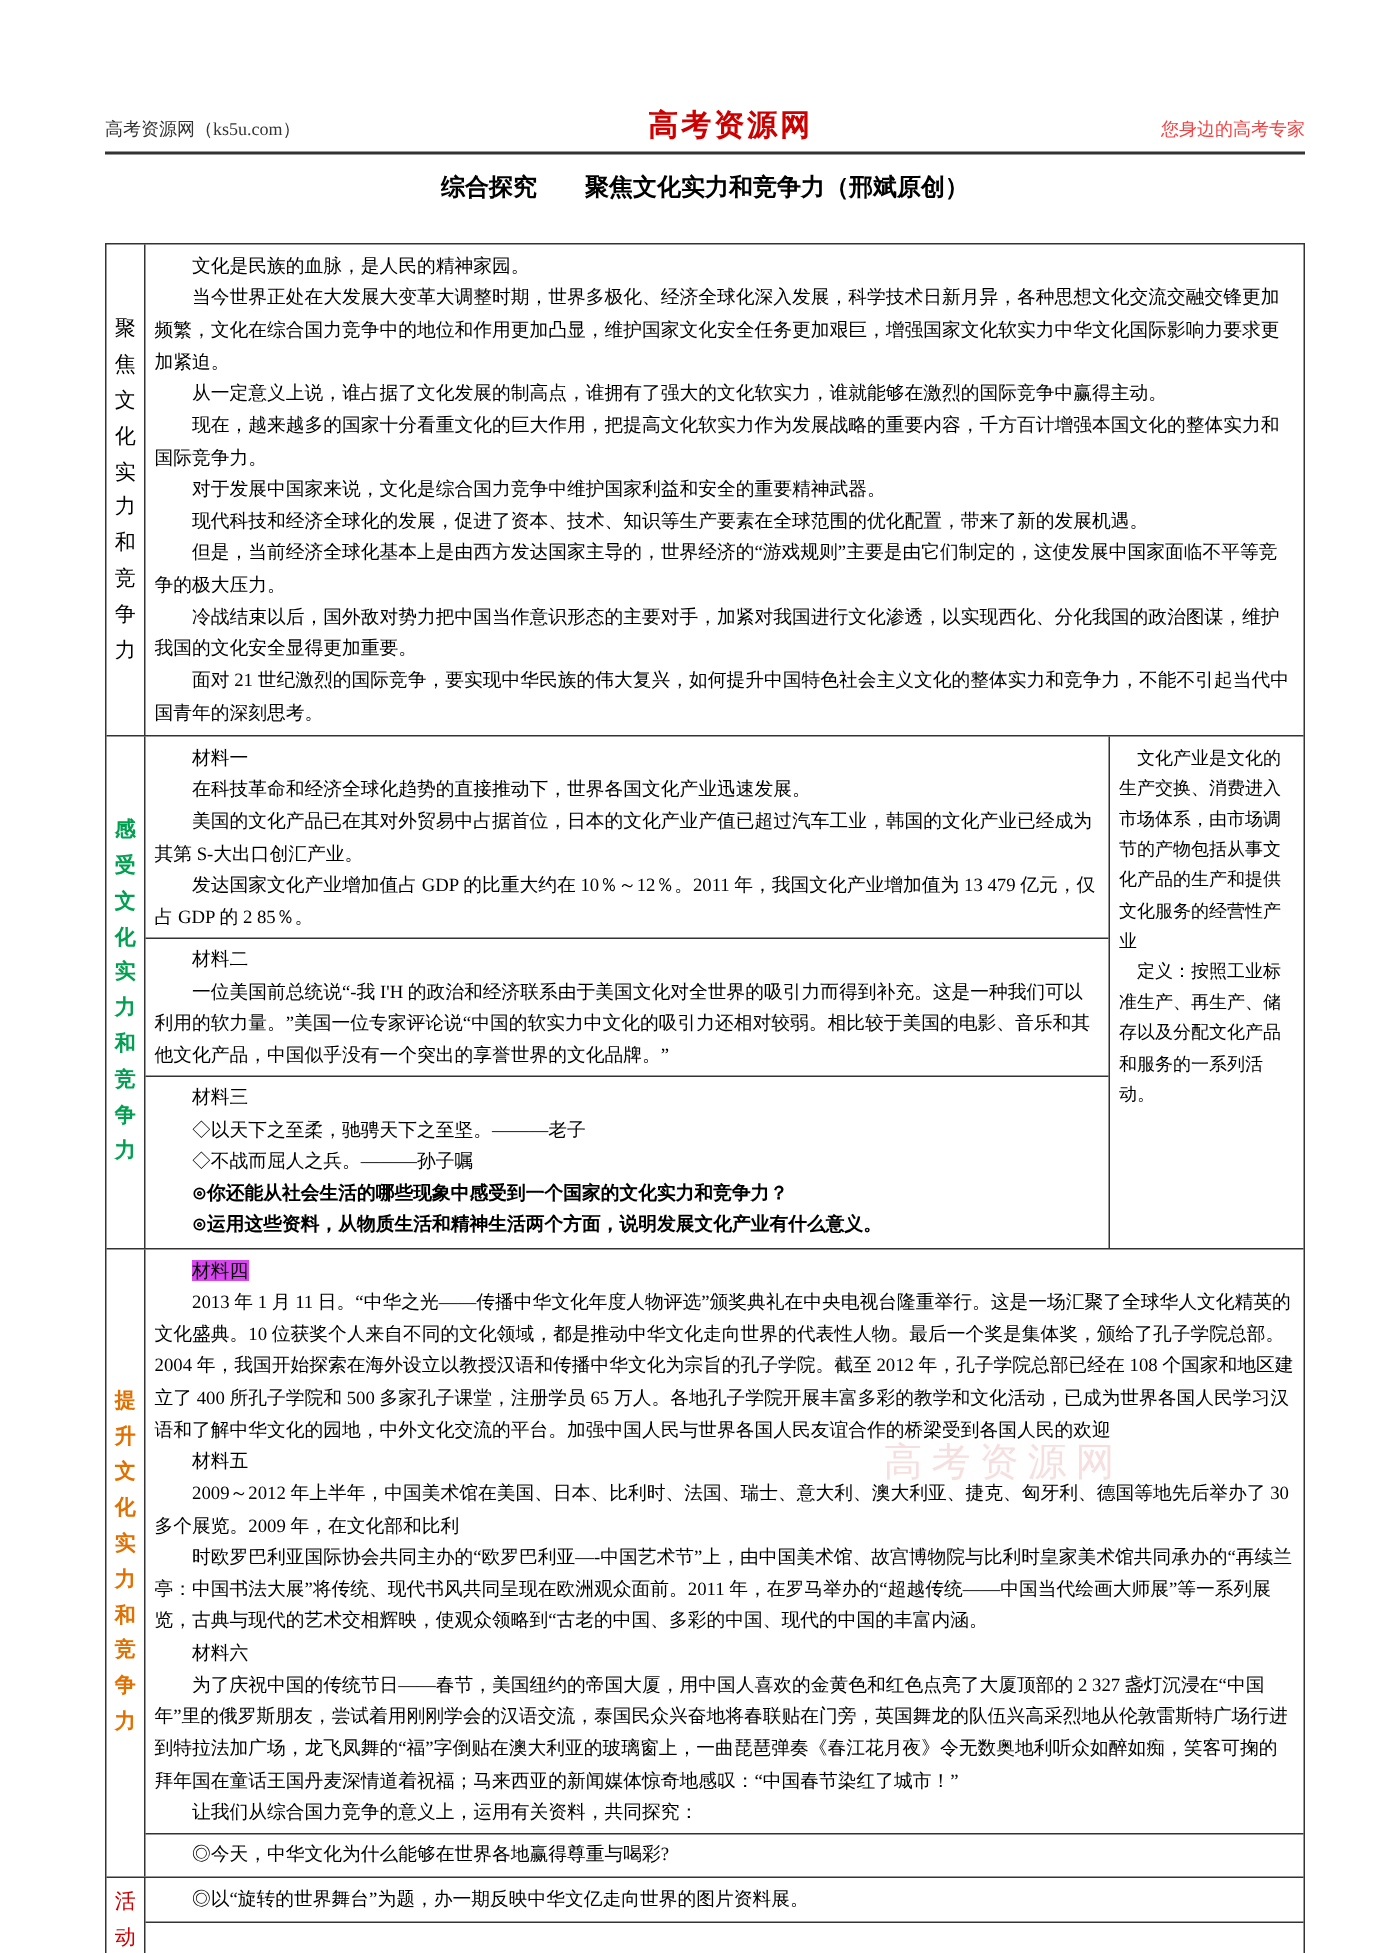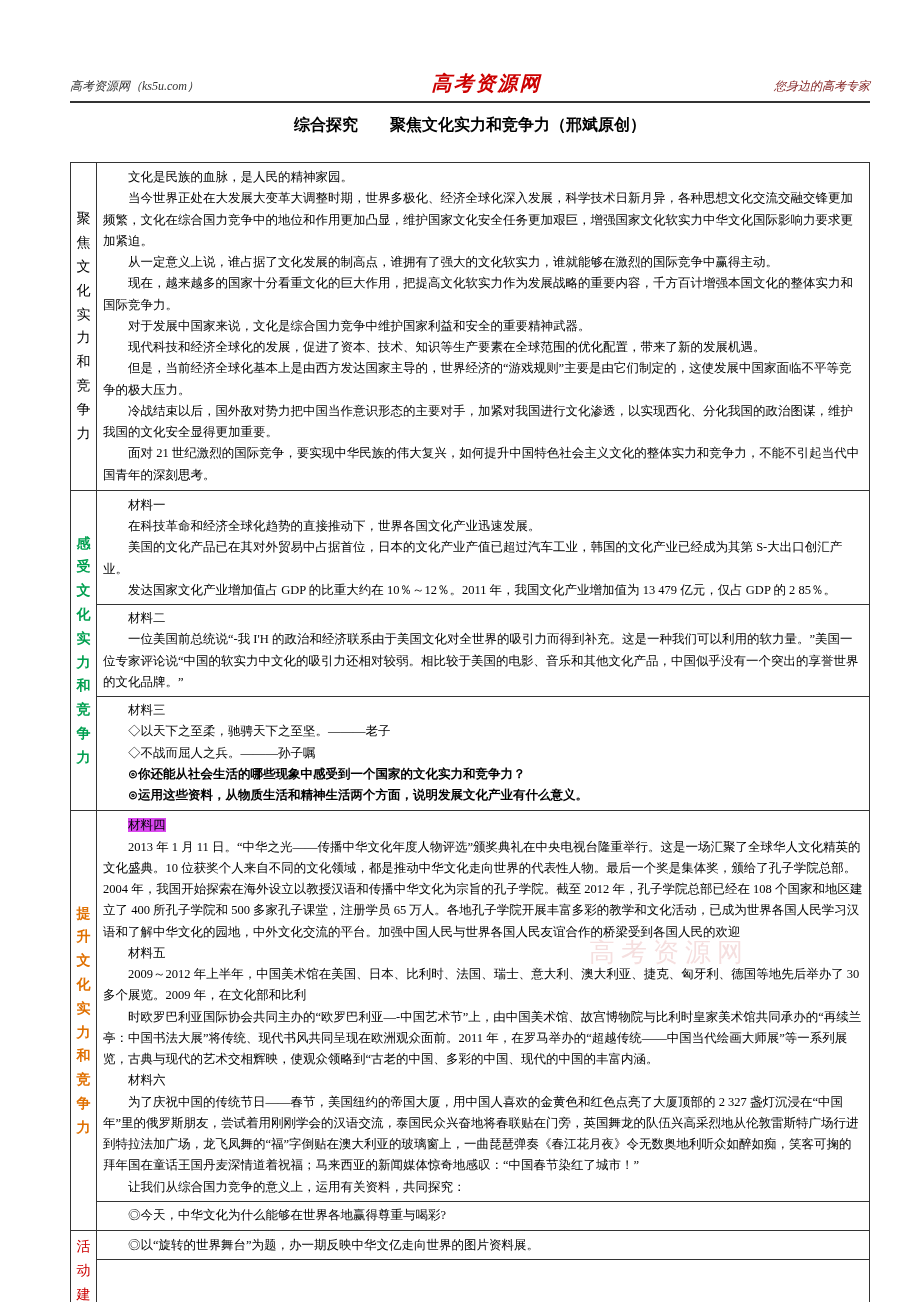--- a/index.html
+++ b/index.html
@@ -18,7 +18,6 @@
   align-items: baseline;
   font-size: 12px;
   margin-bottom: 4px;
-  font-style: italic;
 }
 .header-left { color: #333; }
 .header-center {

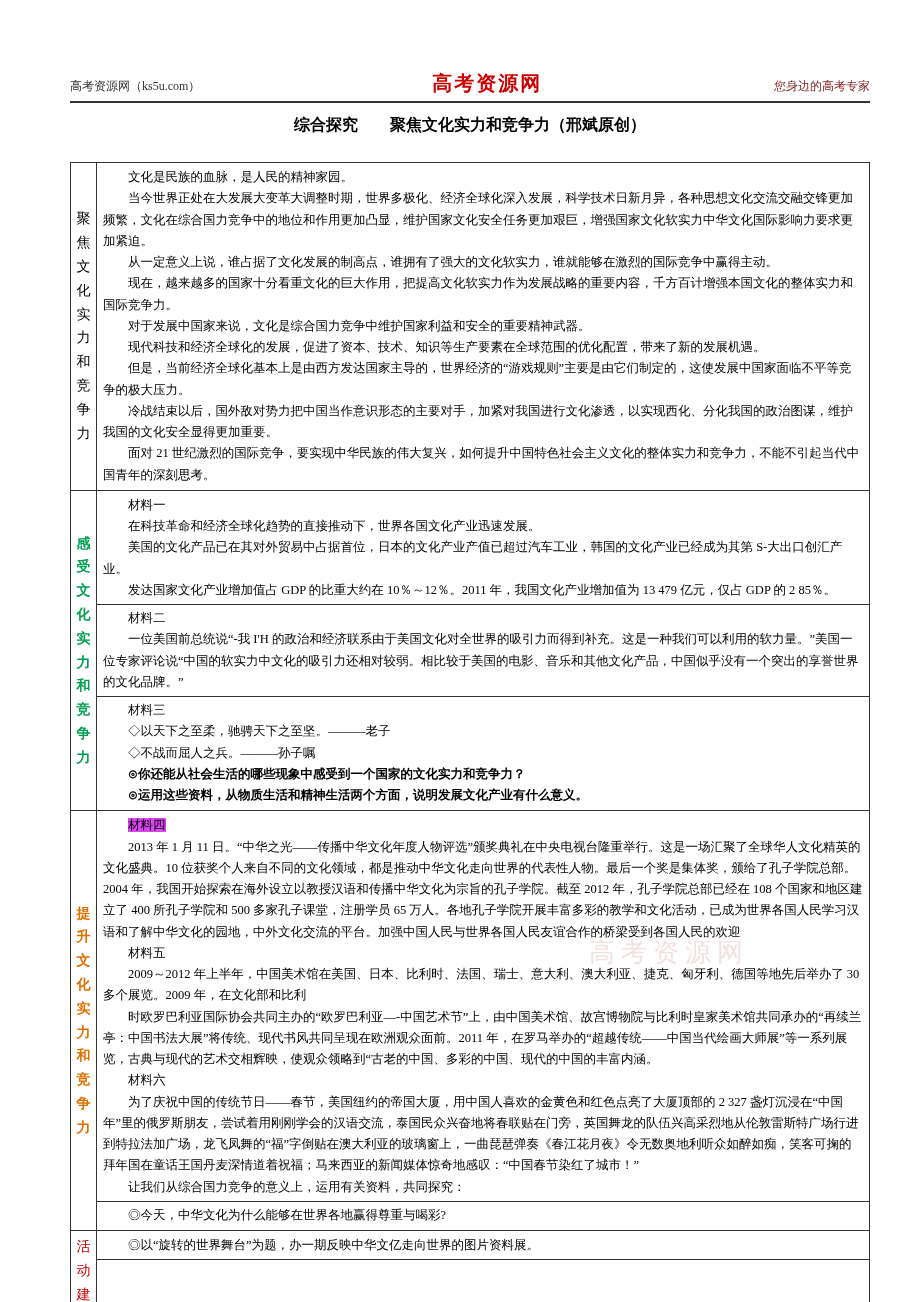--- a/index.html
+++ b/index.html
@@ -27,7 +27,7 @@
   font-weight: bold;
   letter-spacing: 2px;
 }
-.header-right { color: #7f1d1d; }
+.header-right { color: #ef4444; }
 .header-line {
   height: 2px;
   background: #333;

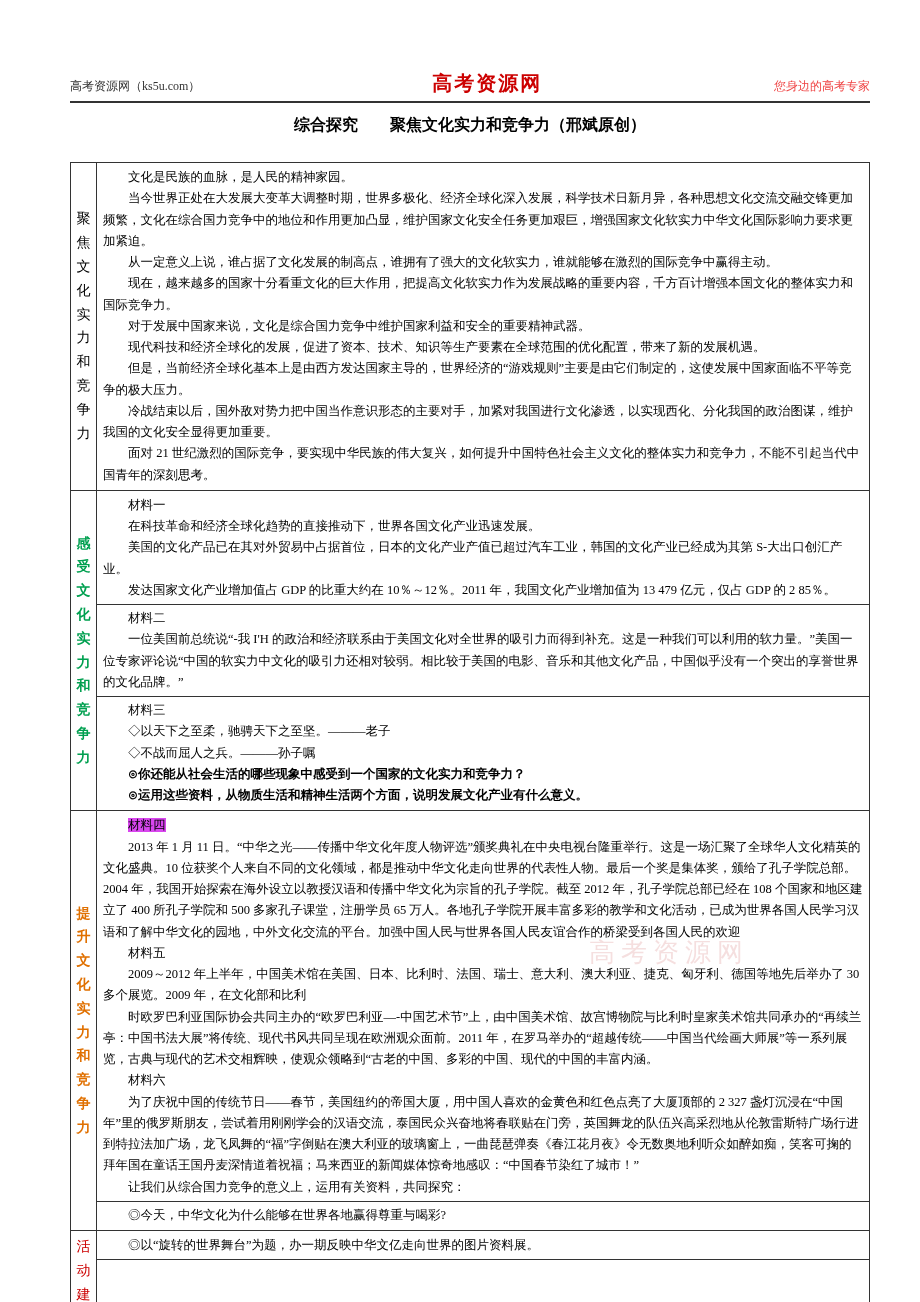--- a/index.html
+++ b/index.html
@@ -168,6 +168,10 @@
         <p class="bold">⊙你还能从社会生活的哪些现象中感受到一个国家的文化实力和竞争力？</p>
         <p class="bold">⊙运用这些资料，从物质生活和精神生活两个方面，说明发展文化产业有什么意义。</p>
       </div>
+      <div class="side">
+        <p>文化产业是文化的生产交换、消费进入市场体系，由市场调节的产物包括从事文化产品的生产和提供文化服务的经营性产业</p>
+        <p>定义：按照工业标准生产、再生产、储存以及分配文化产品和服务的一系列活动。</p>
+      </div>
     </div>
 
     <div class="row" style="position:relative">

